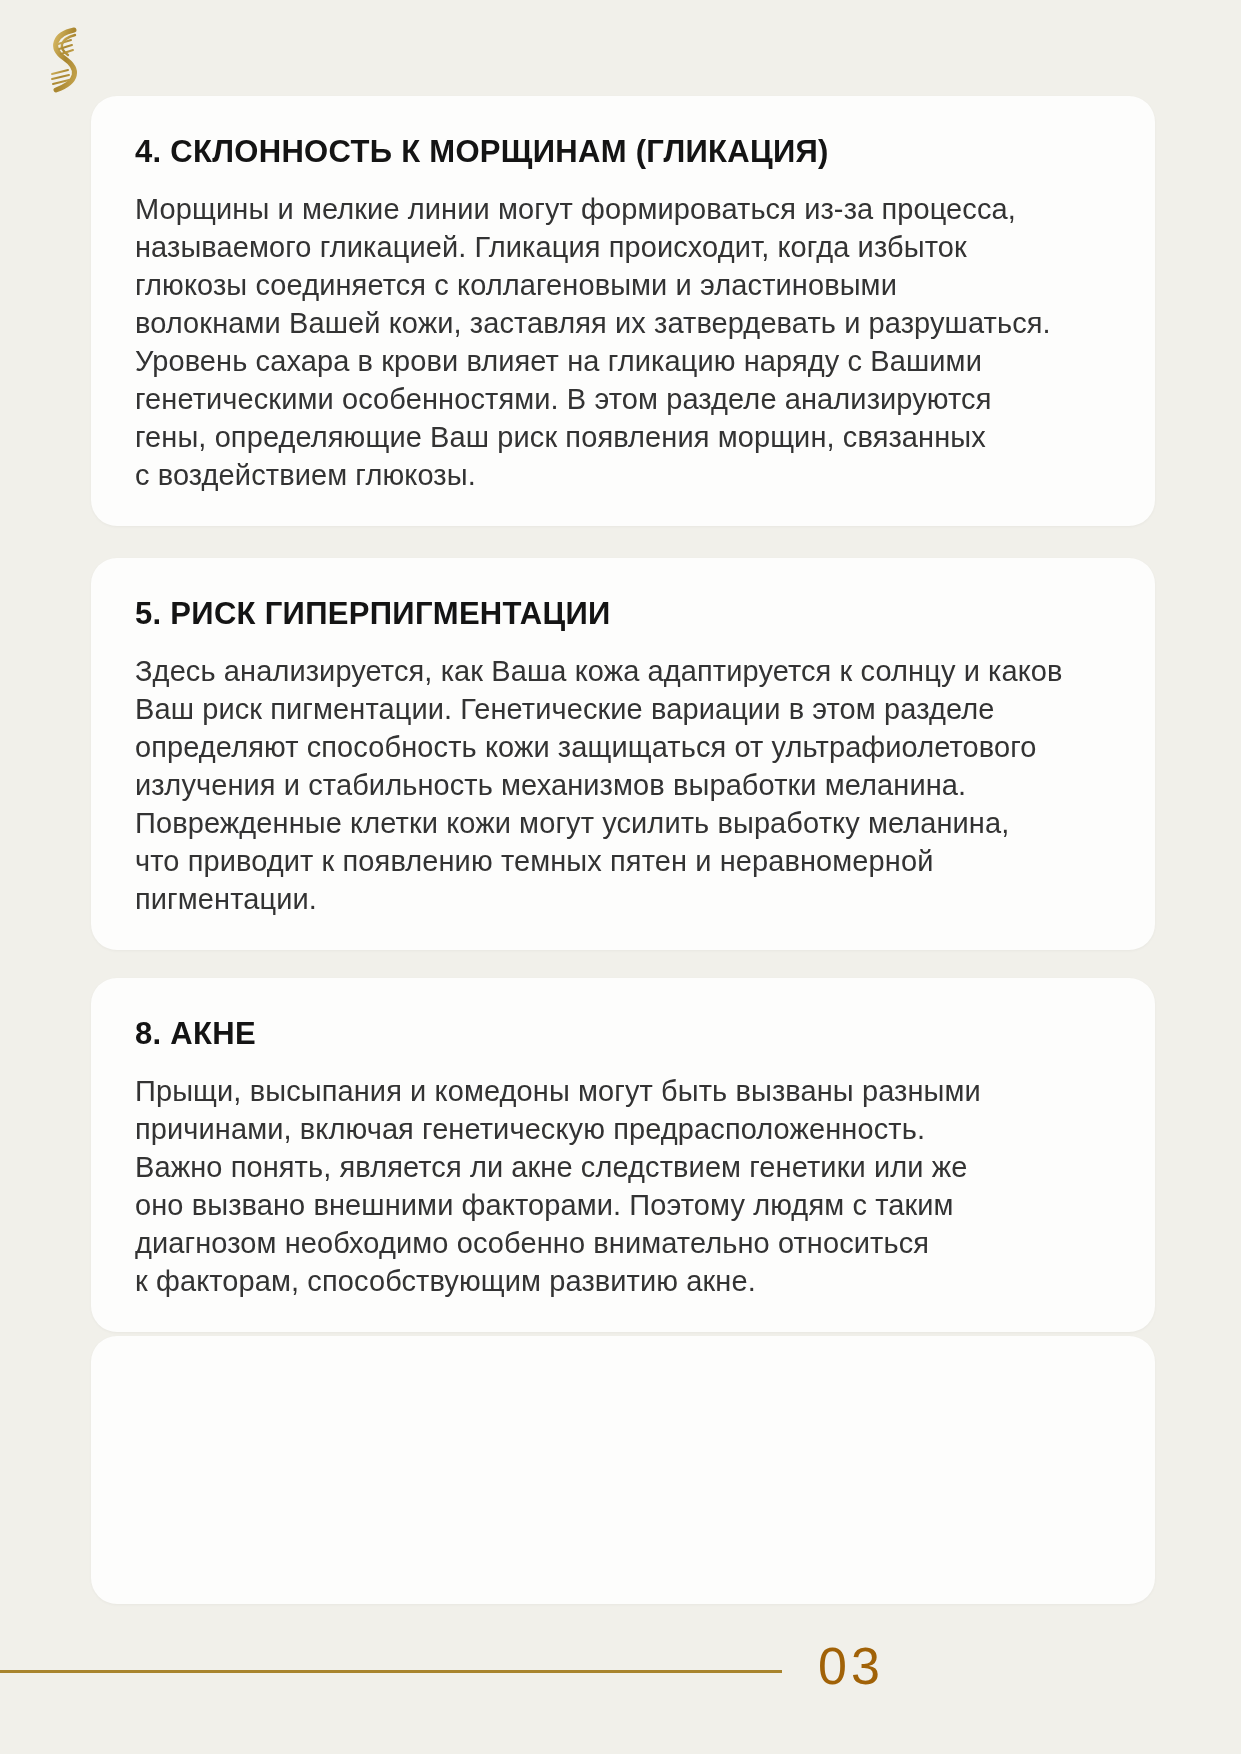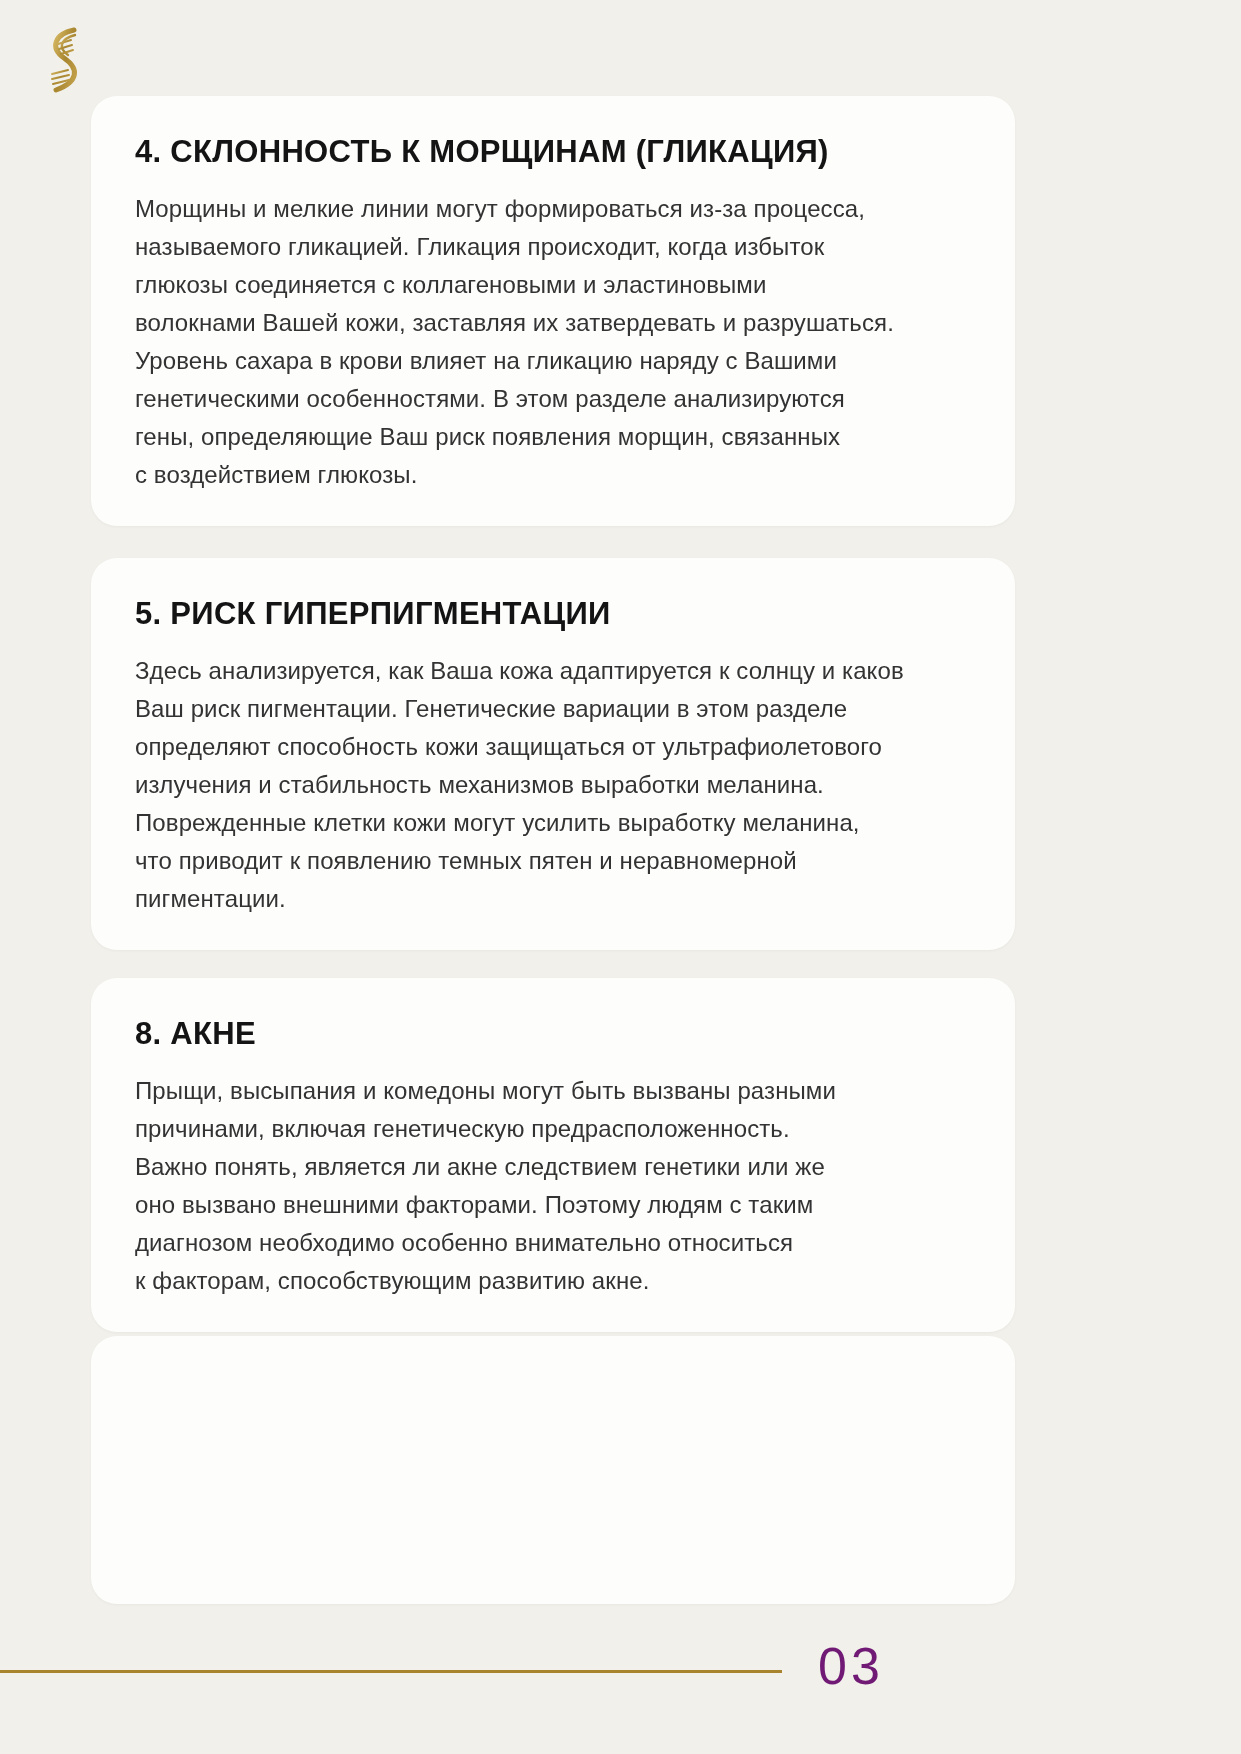--- a/index.html
+++ b/index.html
@@ -26,7 +26,7 @@
   .card {
     position: absolute;
     left: 91px;
-    width: 924px;
+    width: 1064px;
     box-sizing: border-box;
     background: #fdfdfc;
     border-radius: 26px;

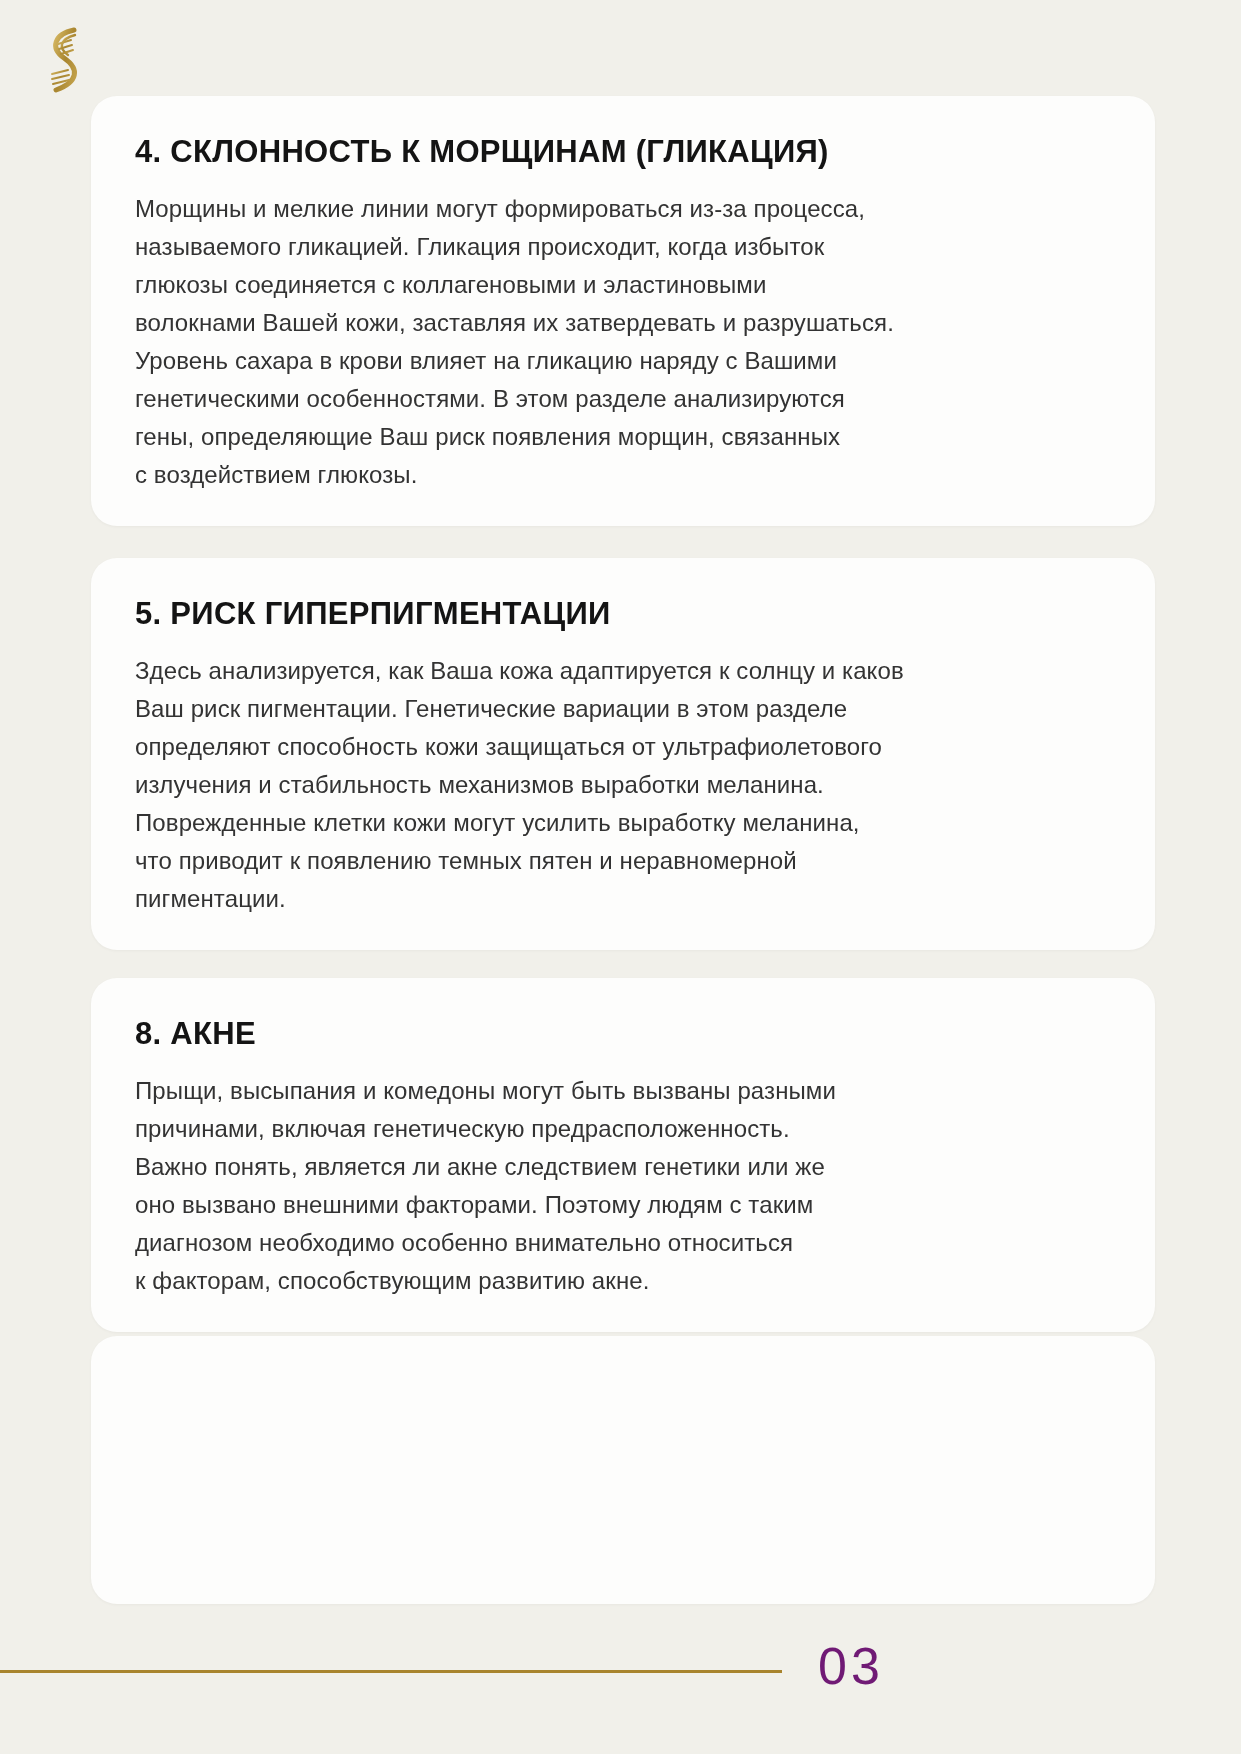--- a/index.html
+++ b/index.html
@@ -48,7 +48,7 @@
   }
   .card-body {
     margin: 0;
-    font-size: 24px;
+    font-size: 29px;
     line-height: 38px;
     color: #333333;
     white-space: pre-line;

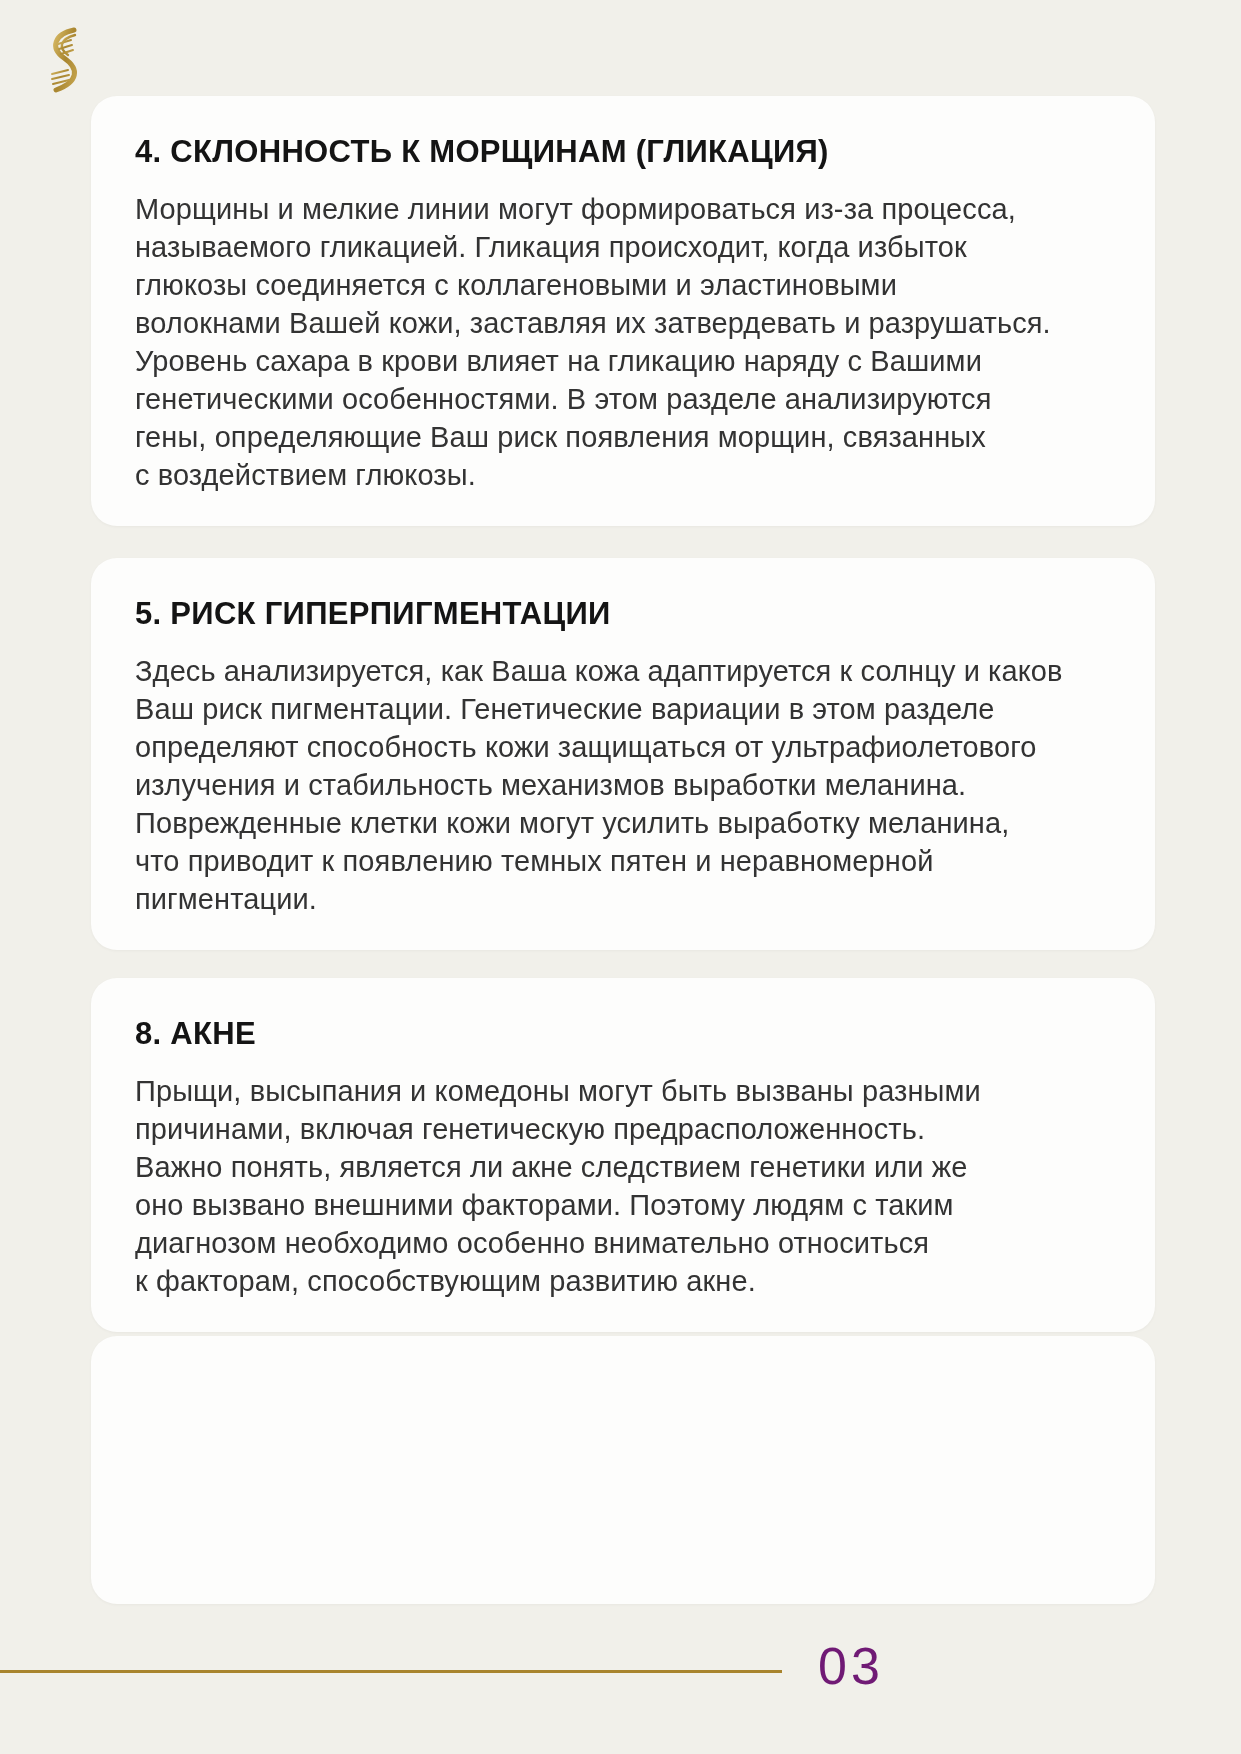--- a/index.html
+++ b/index.html
@@ -71,7 +71,7 @@
     line-height: 52px;
     font-weight: 300;
     letter-spacing: 4px;
-    color: #701a75;
+    color: #a16207;
   }
 </style>
 </head>

